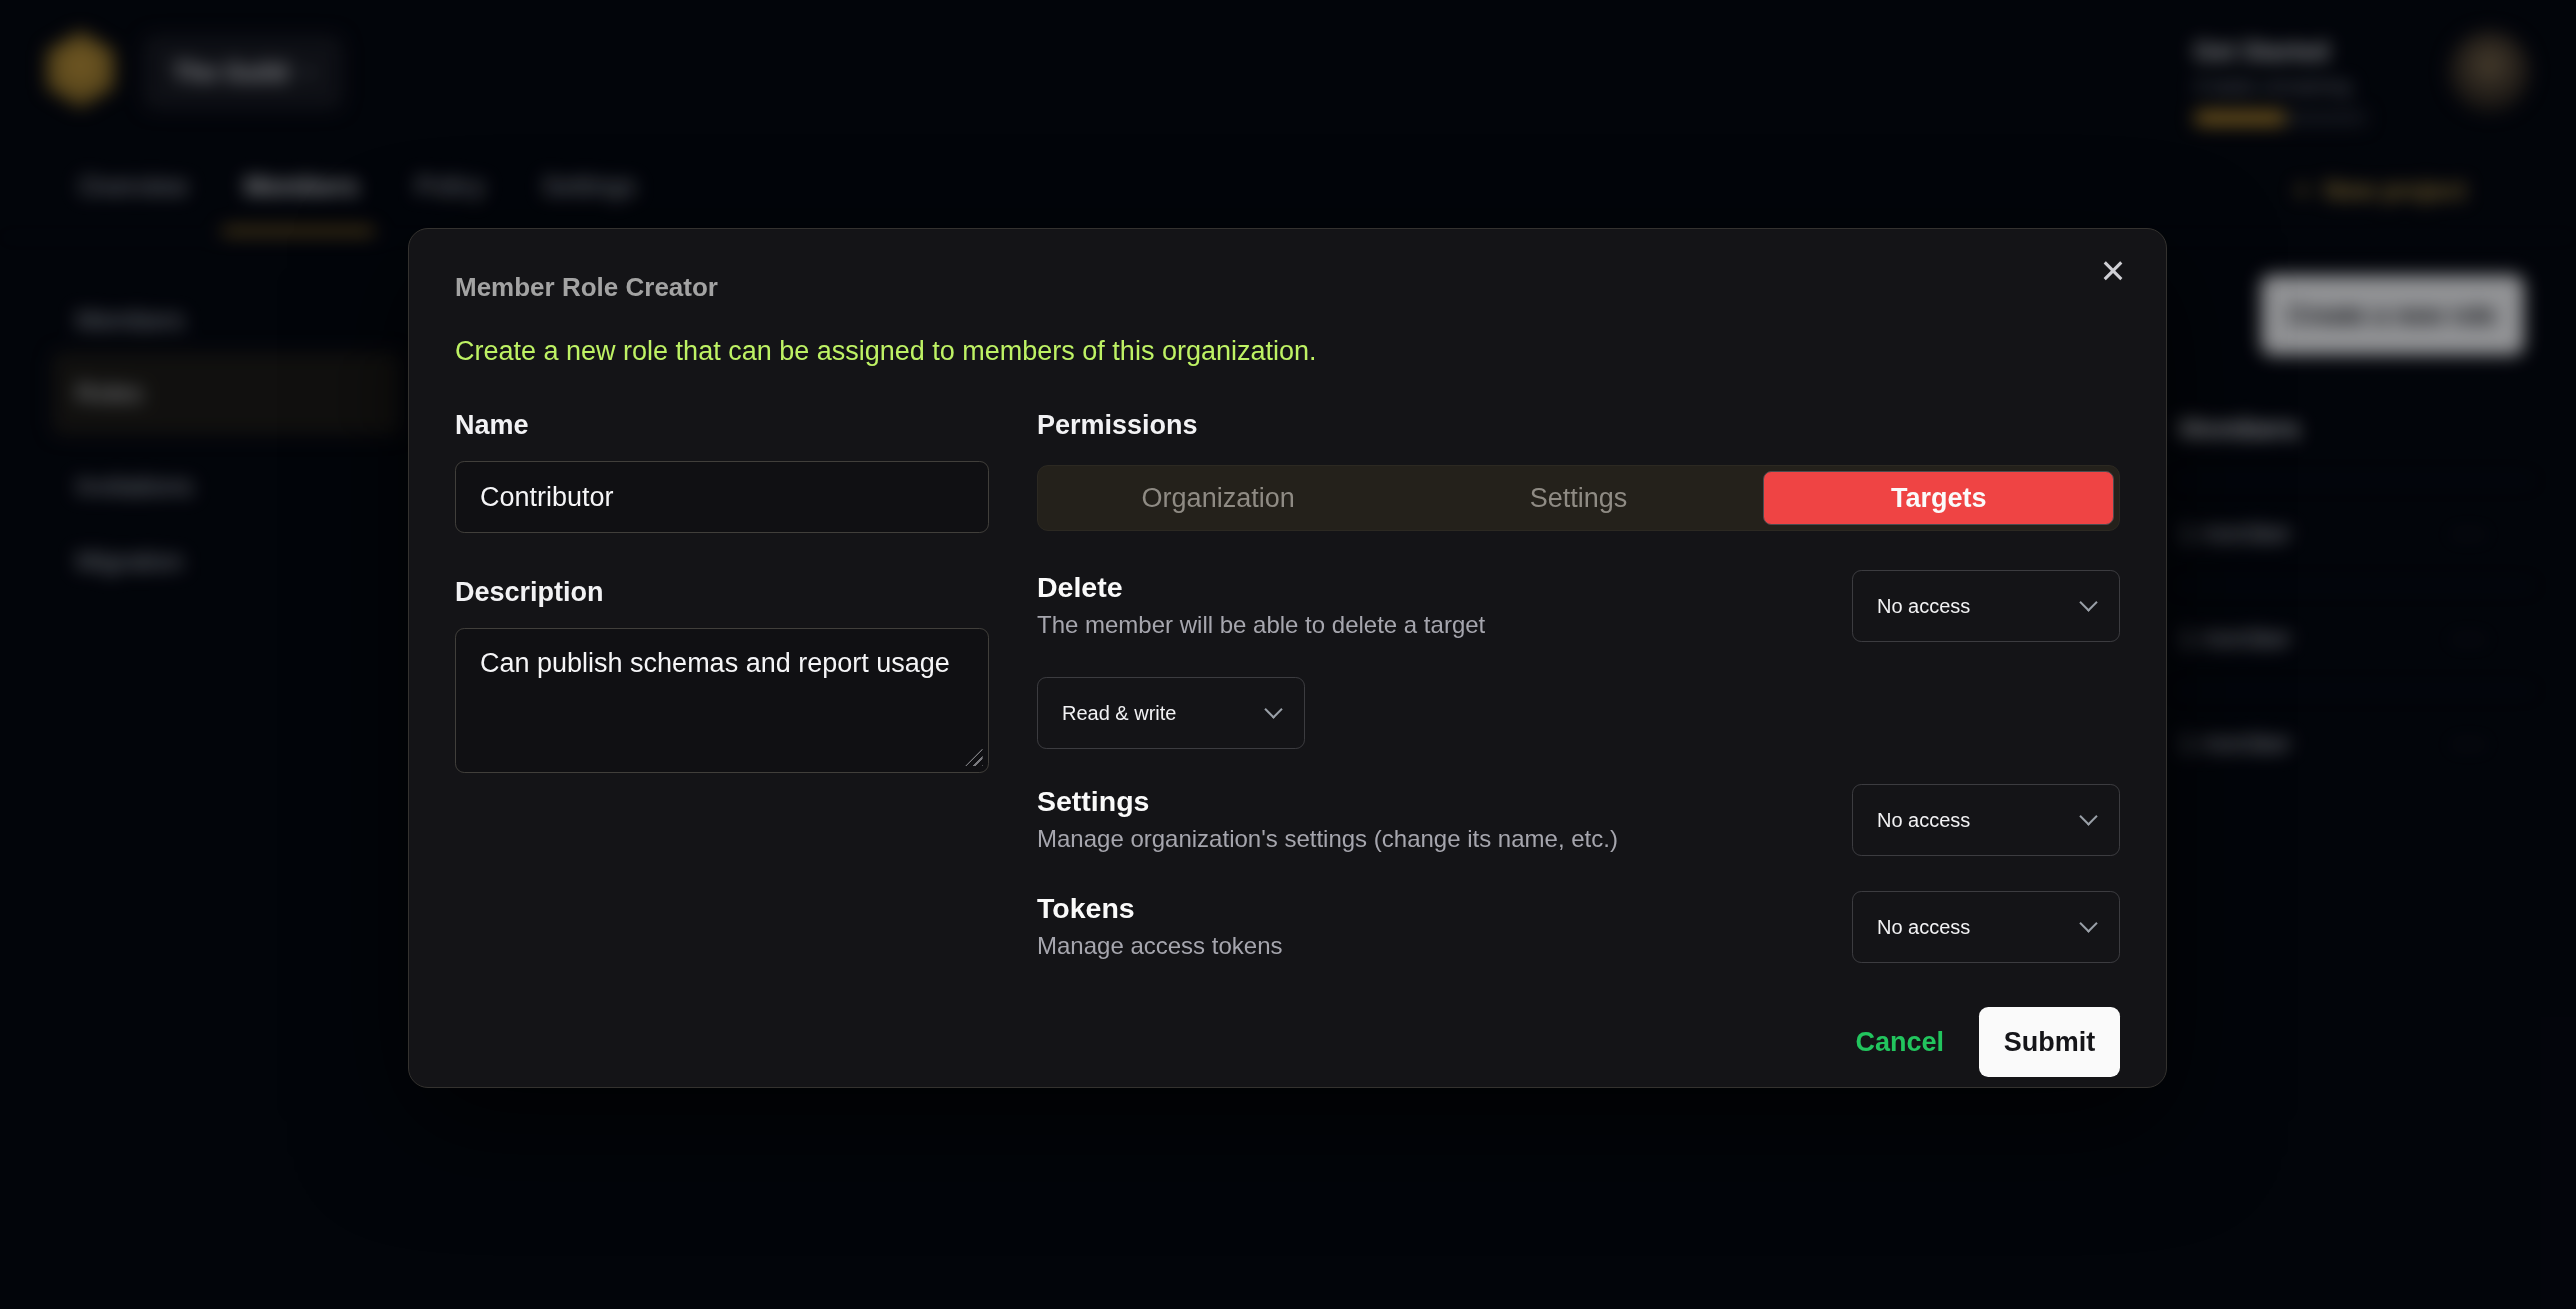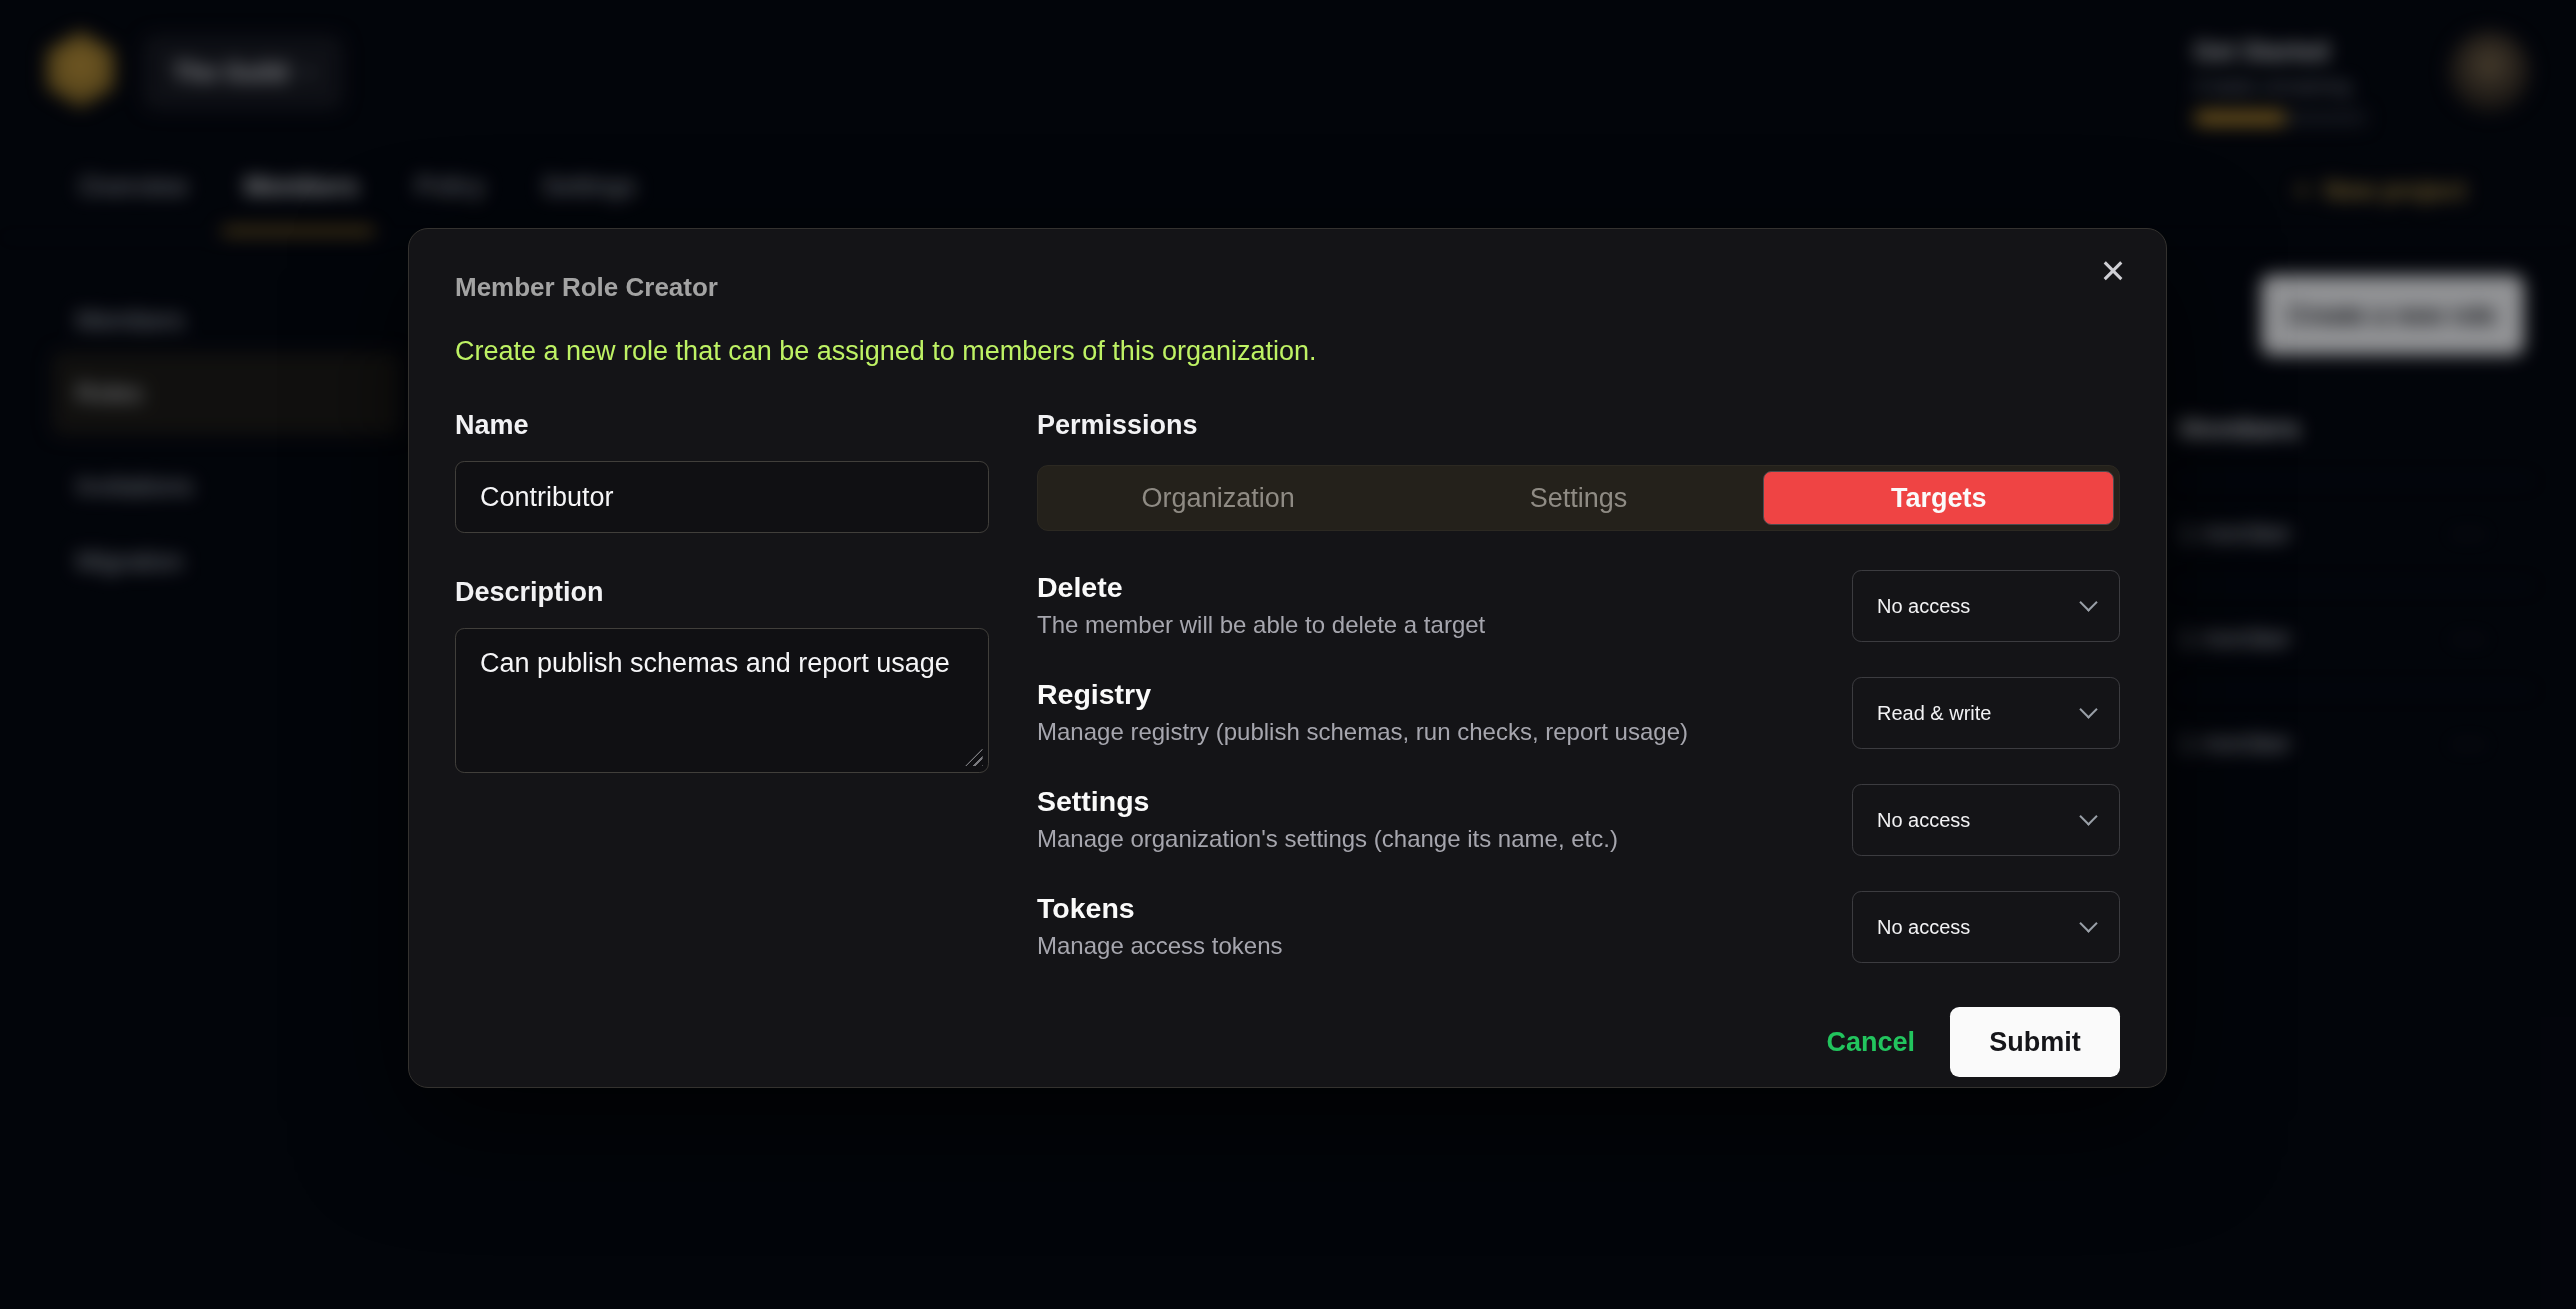--- a/index.html
+++ b/index.html
@@ -247,10 +247,6 @@
       </div>
 
       <div class="perm-row">
-        <div>
-          <div class="perm-title">Registry</div>
-          <div class="perm-desc">Manage registry (publish schemas, run checks, report usage)</div>
-        </div>
         <div class="perm-select">
           <span class="sel-lbl">Read &amp; write</span>
           <span class="chev md"></span>

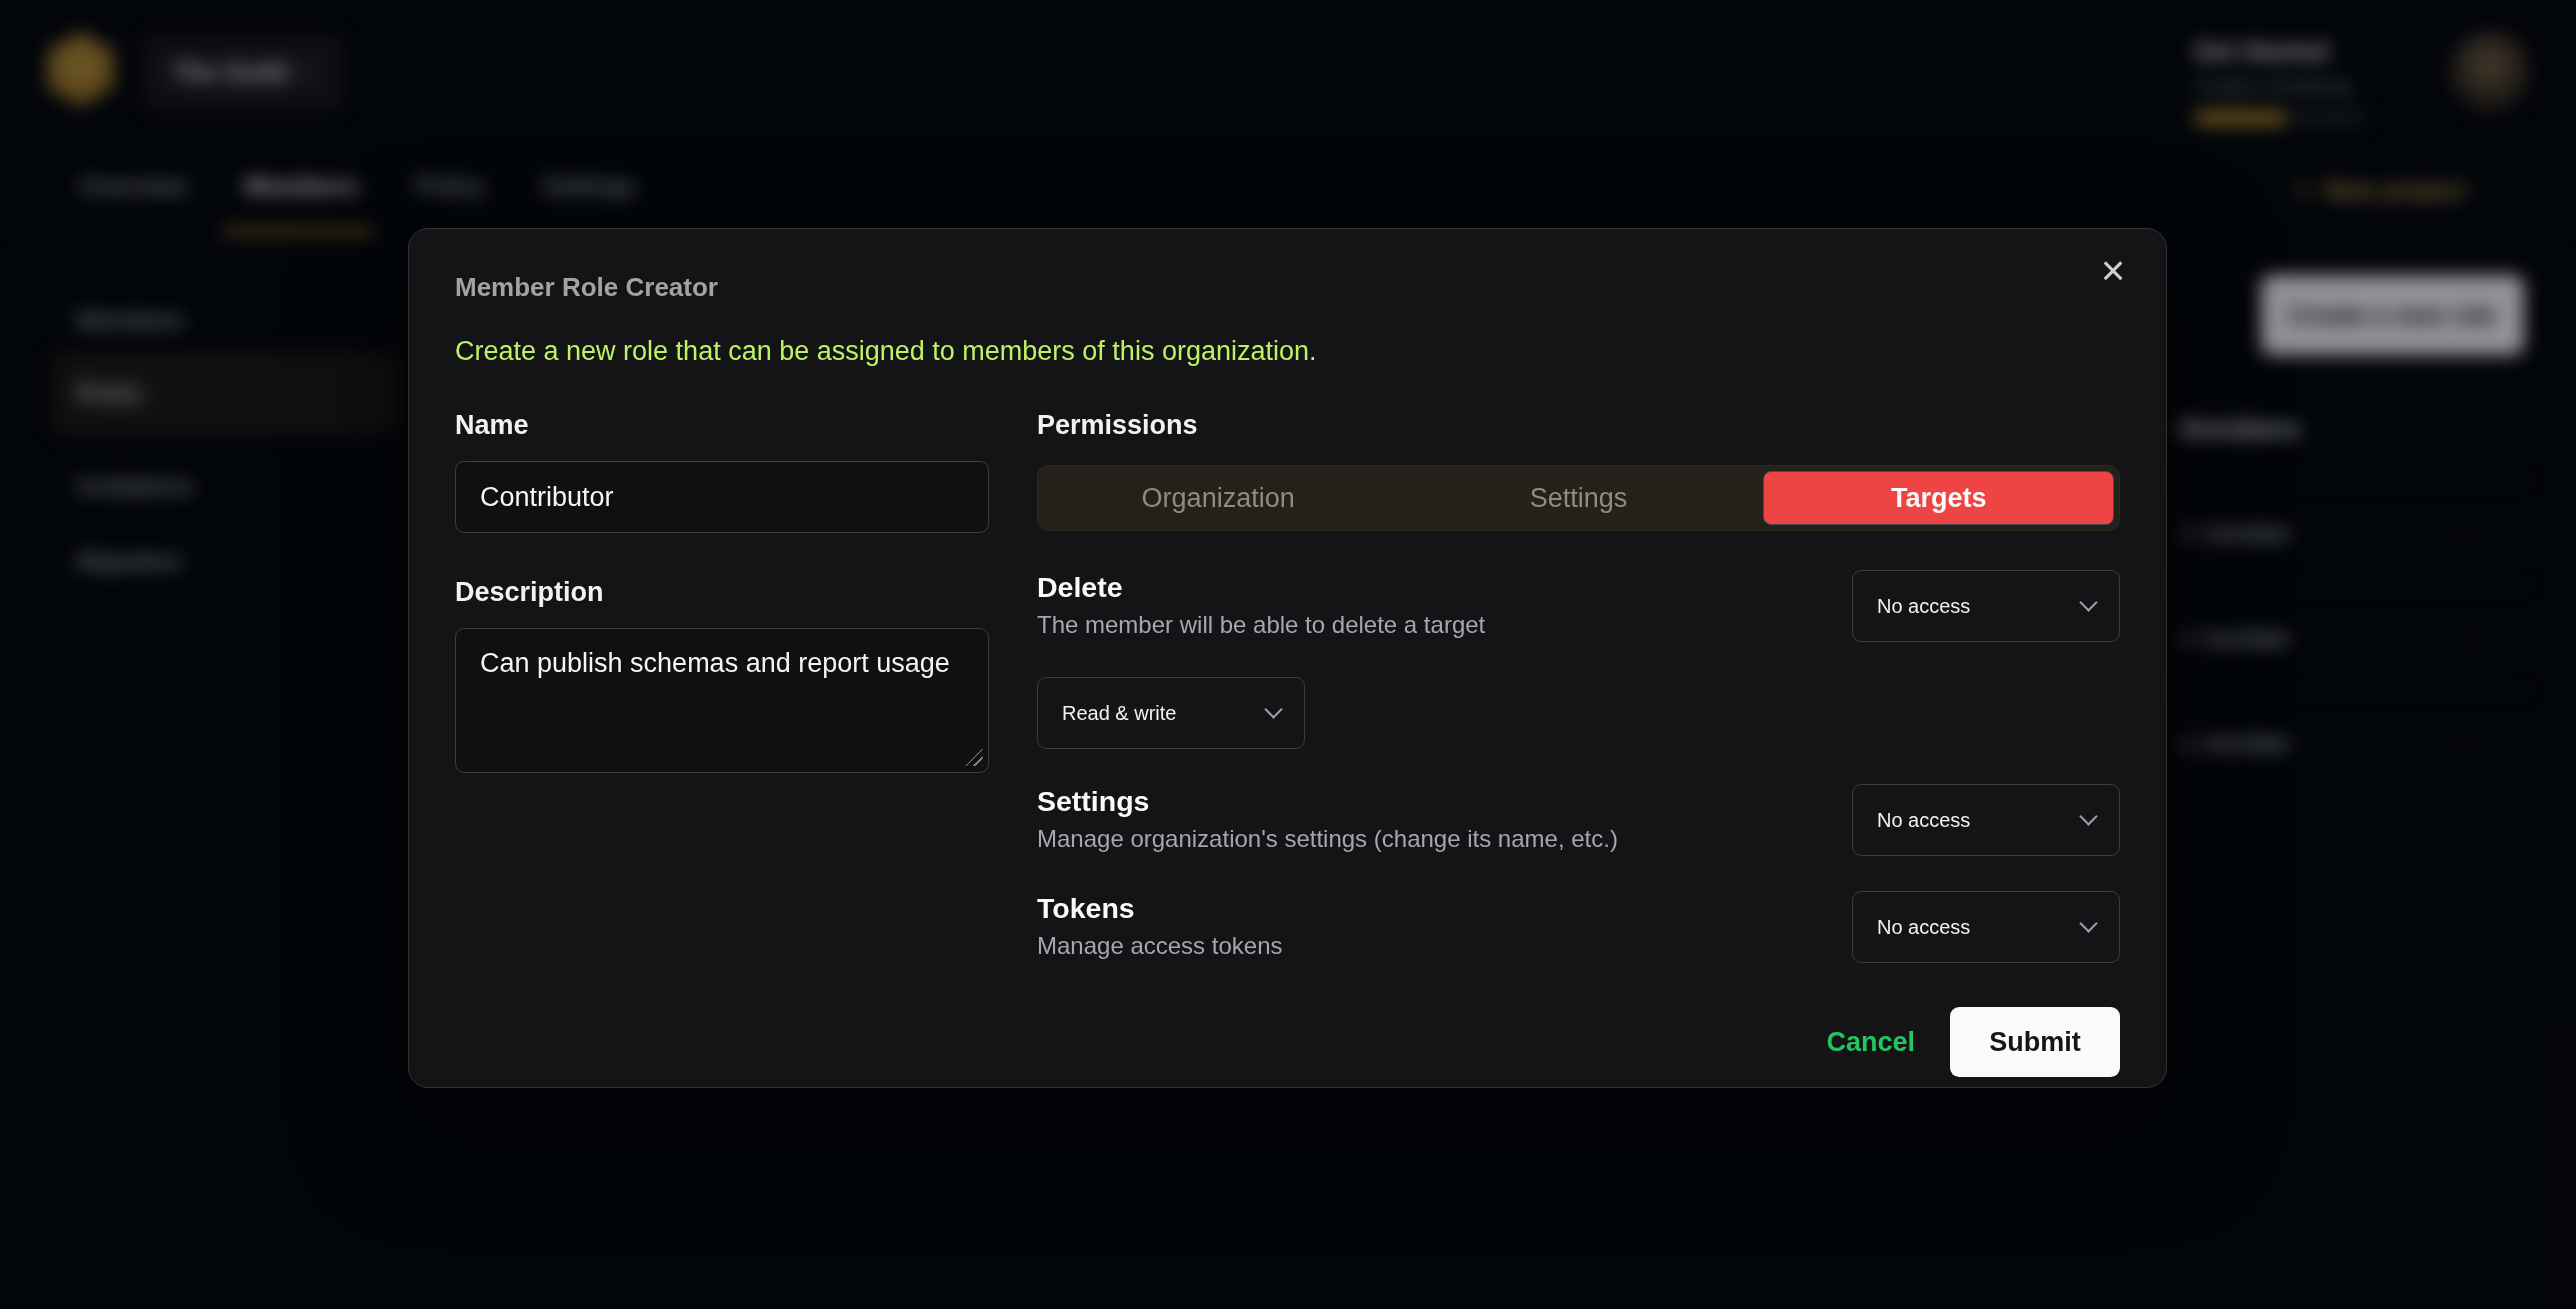--- a/index.html
+++ b/index.html
@@ -132,7 +132,7 @@
   .modal-footer { display:flex; justify-content:flex-end; align-items:center; gap:24px; margin-top:44px; }
   .btn-ghost { background:transparent; border:none; color:#22c55e; font-size:27px; font-weight:600; padding:0 11px; height:70px;
     font-family:"Liberation Sans","DejaVu Sans",sans-serif; }
-  .btn-primary { width:170px; height:70px; border:none; border-radius:9.2px; background:#fafafa; color:#151519;
+  .btn-primary { width:141px; height:70px; border:none; border-radius:9.2px; background:#fafafa; color:#151519;
     font-size:27px; font-weight:600; font-family:"Liberation Sans","DejaVu Sans",sans-serif; }
 </style>
 </head>

